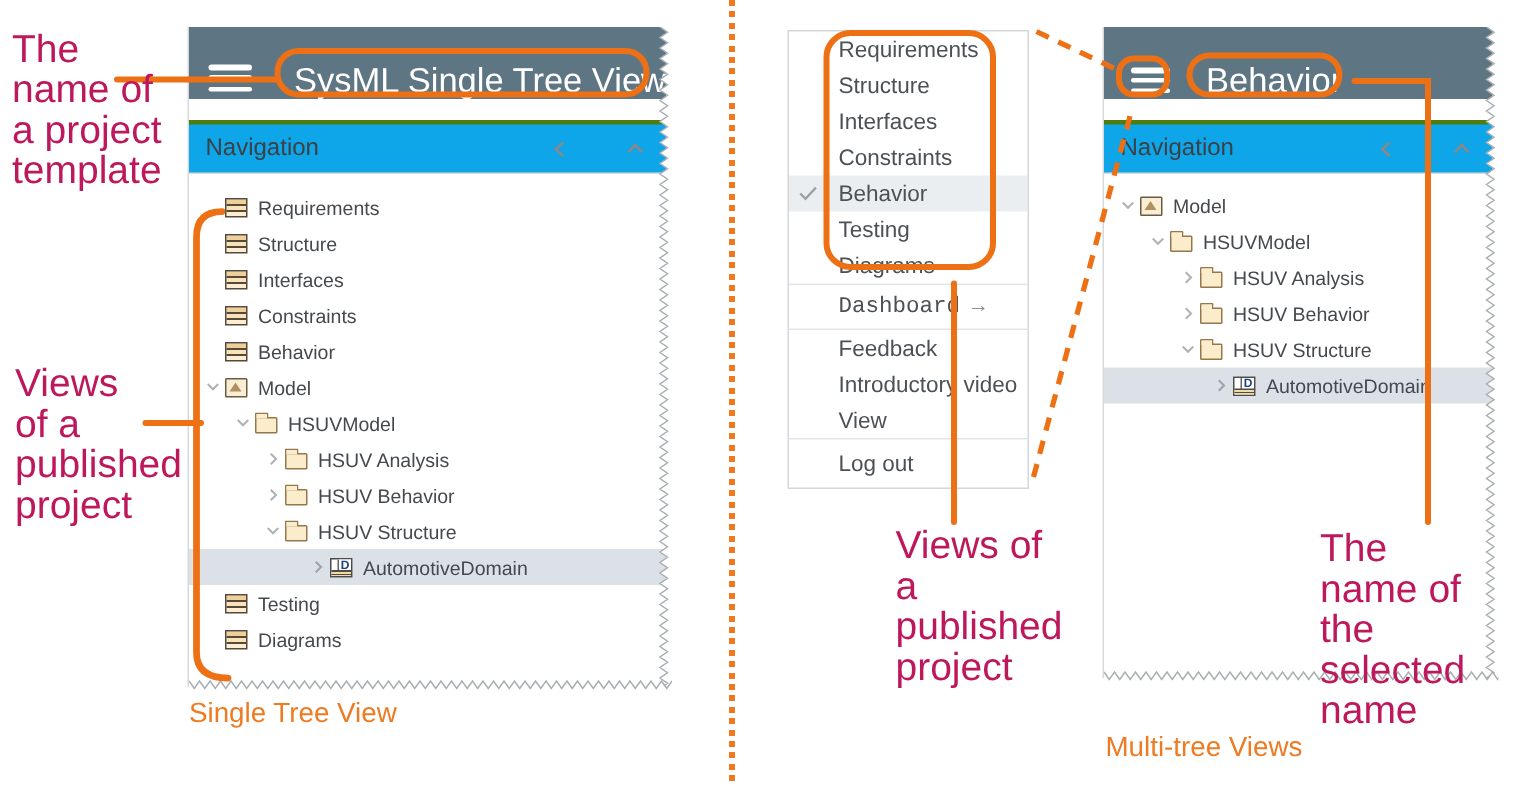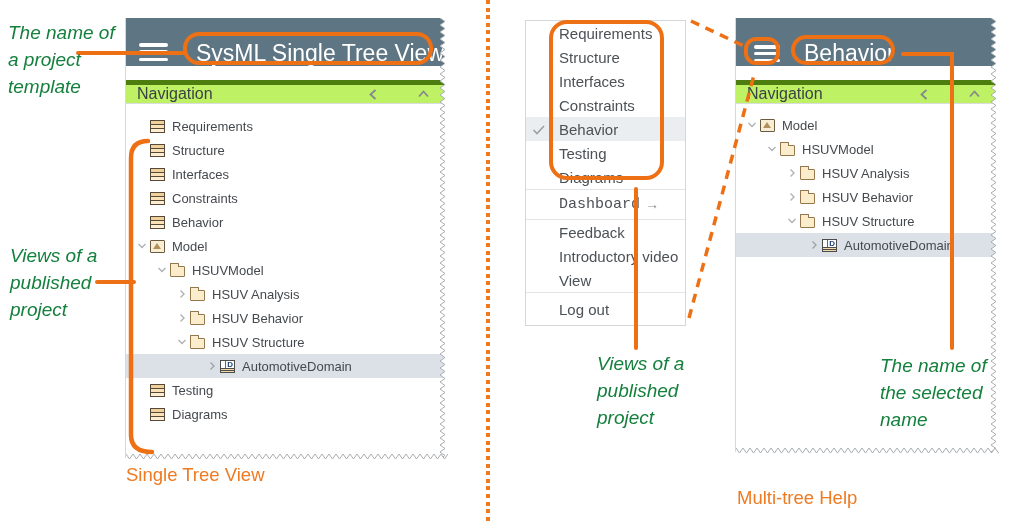--- a/index.html
+++ b/index.html
@@ -55,7 +55,7 @@
   .arrow { color:#8a9094; margin-left:8px; font-size:14px; }
 
   
-  .ann { position:absolute; color:#15803d; font-size:19px; line-height:27px;font-style:italic; }
+  .ann { position:absolute; color:#be185d; font-size:26px; line-height:27px; }
   .caption { position:absolute; color:#ee7a22; font-size:18.5px; white-space:nowrap; }
   .divider { position:absolute; left:486px; top:0; width:4px; height:523px;
       background:repeating-linear-gradient(to bottom,#f0791d 0 4px, transparent 4px 7.6px); }

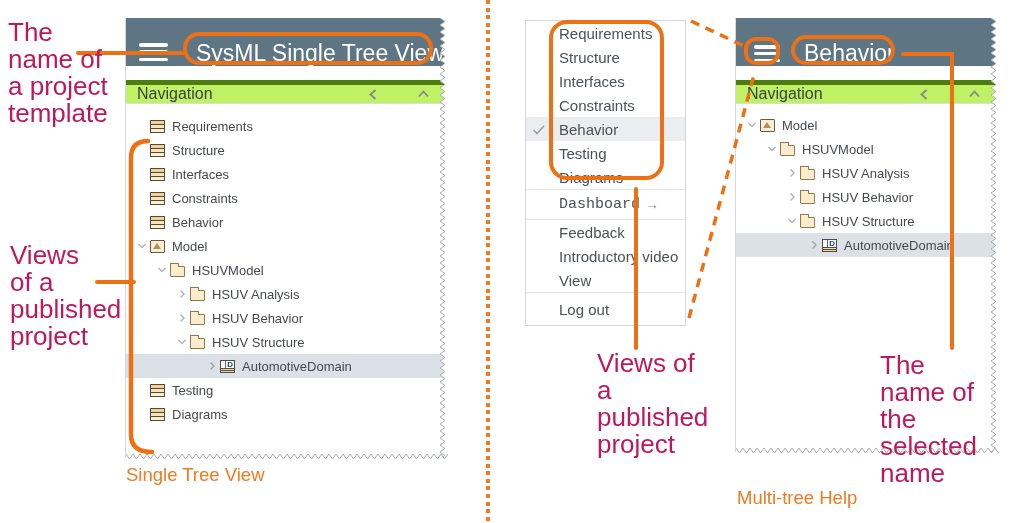--- a/index.html
+++ b/index.html
@@ -9,8 +9,8 @@
   
   .panel { position:absolute; background:#fff; border-left:1px solid #d6d9db; }
   .p-header { position:relative; width:100%; height:48px; background:#5e7683; }
-  .navbar { position:relative; margin-top:14px; width:100%; height:24px; background:#bef264;
-            border-top:5px solid #4d7c0f; border-bottom:1px solid #d9dde0;
+  .navbar { position:relative; margin-top:14px; width:100%; height:36px; background:#0ea5e9;
+            border-top:3px solid #4d7c0f; border-bottom:1px solid #d9dde0;
             display:flex; align-items:center; }
   .navbar .nv-title { font-size:16px; color:#3c4145; padding-left:11px; flex:1; }
   .nv-btn { width:26px; height:26px; display:flex; align-items:center; justify-content:center; }

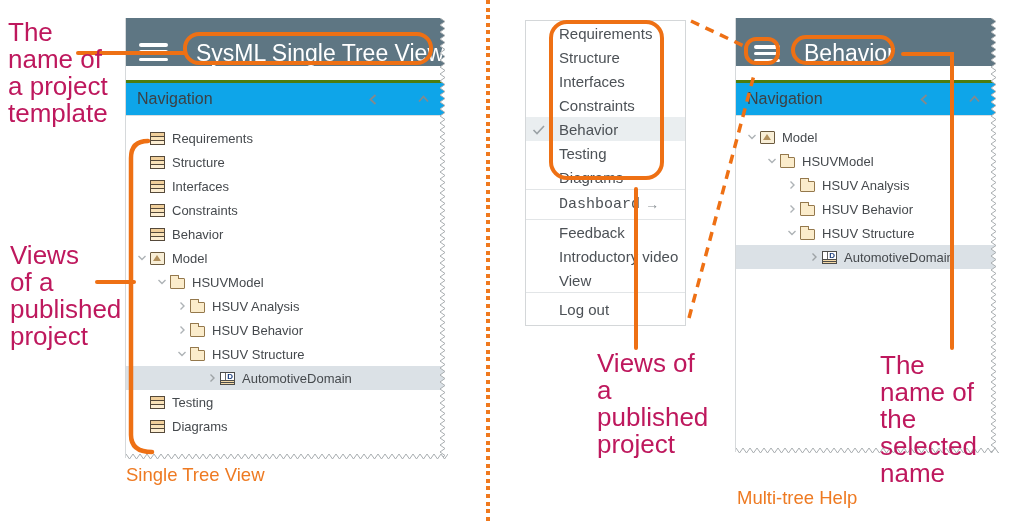--- a/index.html
+++ b/index.html
@@ -324,6 +324,6 @@
 <div class="ann" style="left:597px; top:350px; width:100px;">Views of a published project</div>
 <div class="ann" style="left:880px; top:352px; width:114px;">The name of the selected name</div>
 <div class="caption" style="left:126px; top:464px;">Single Tree View</div>
-<div class="caption" style="left:737px; top:487px;">Multi-tree Help</div>
+<div class="caption" style="left:737px; top:487px;">Multi-tree Views</div>
 
 </body></html>

